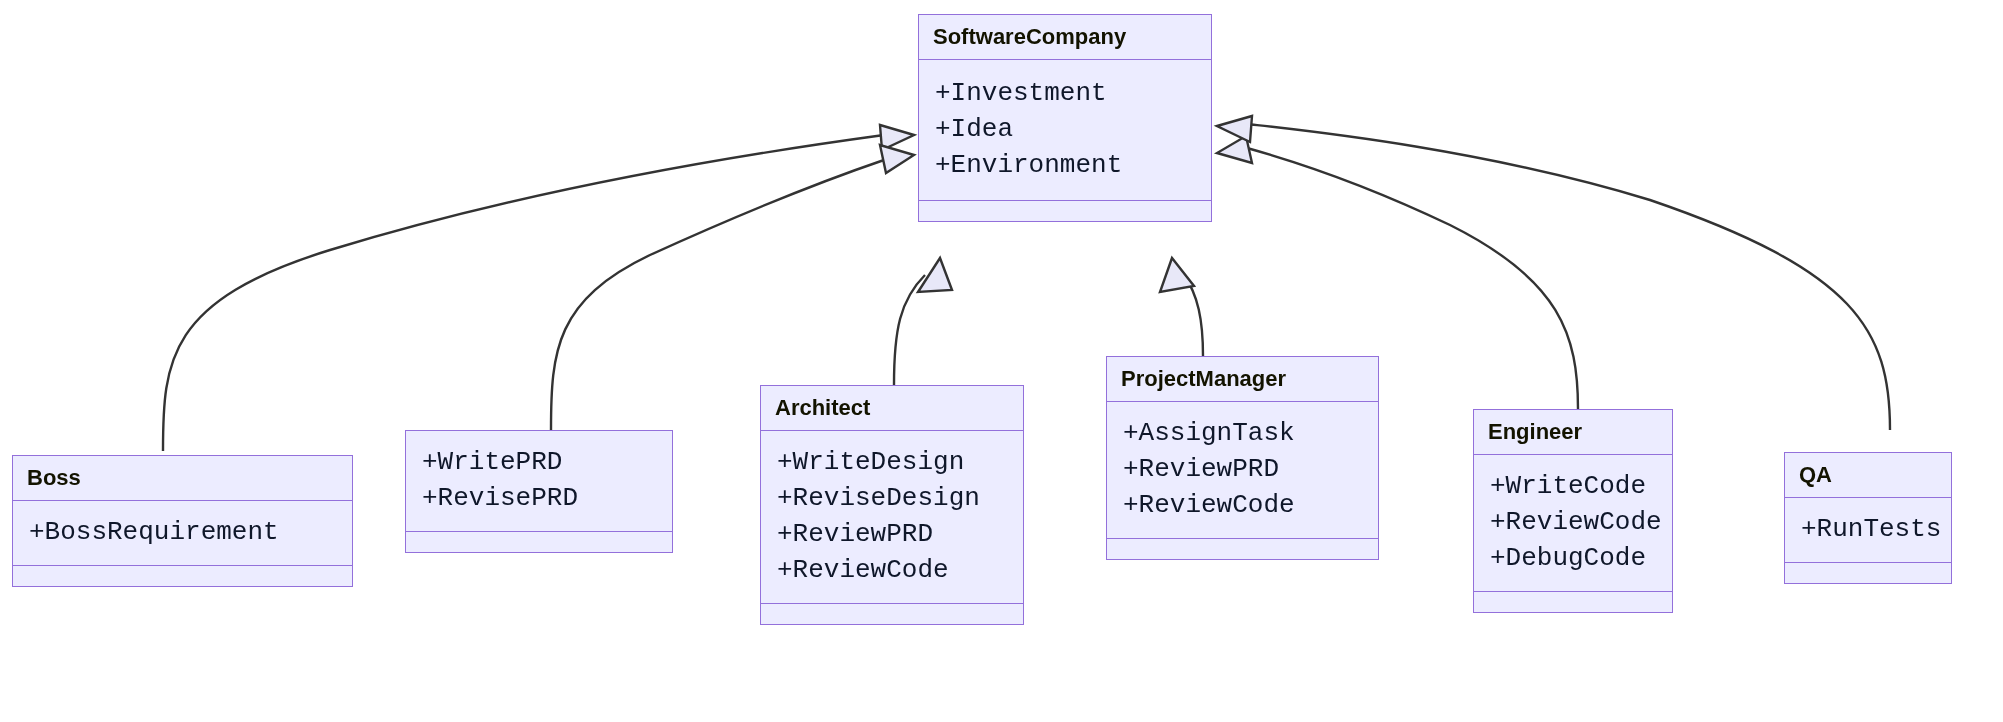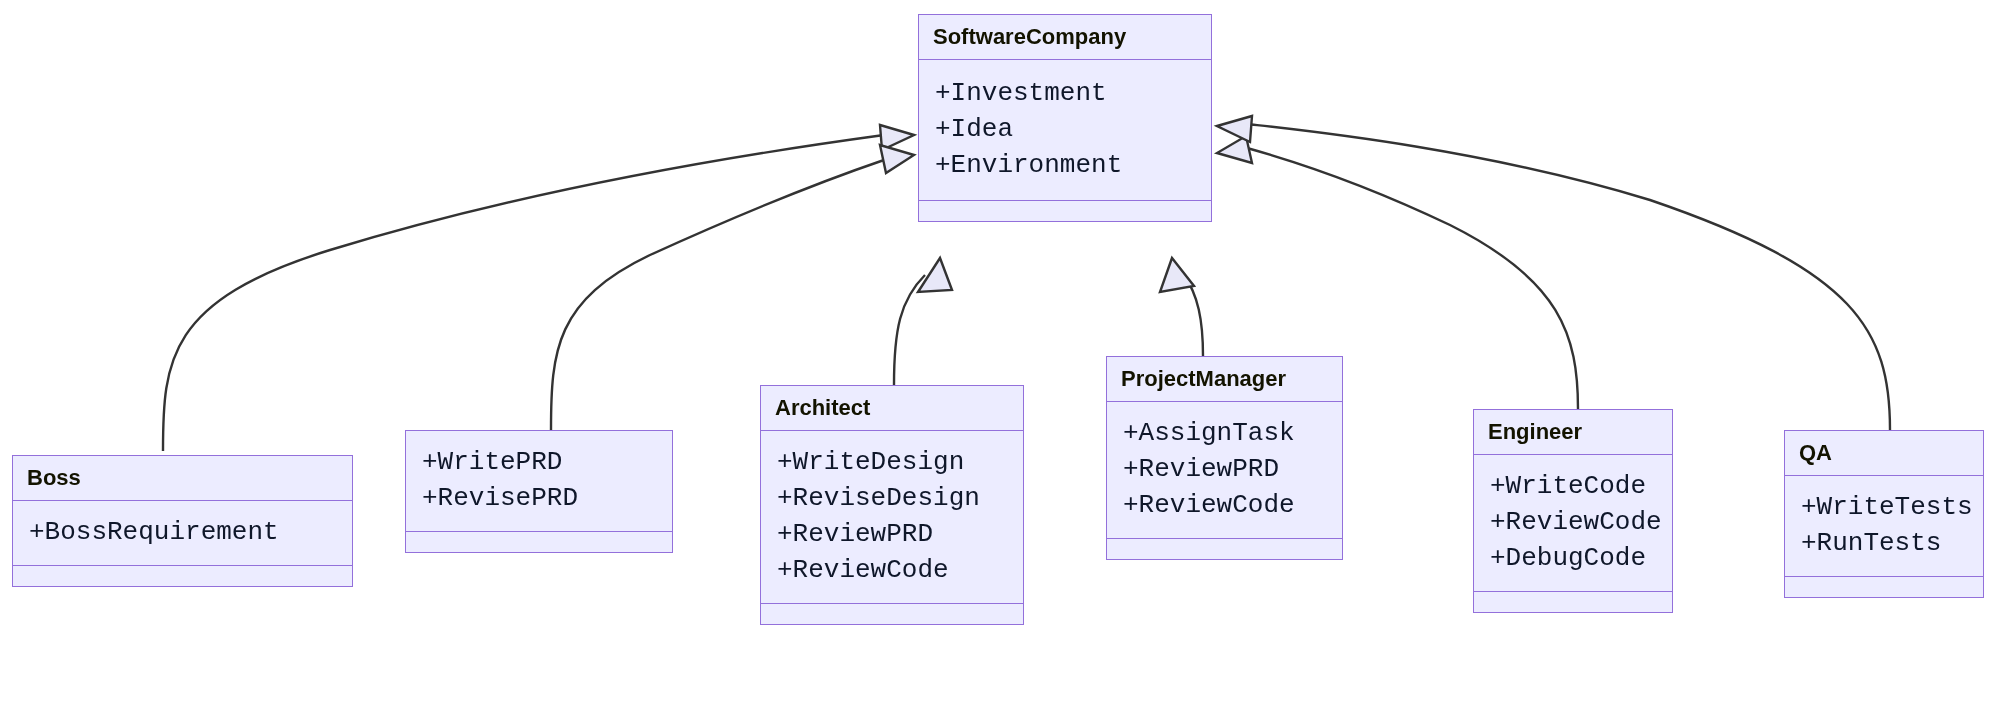--- a/index.html
+++ b/index.html
@@ -69,7 +69,7 @@
   #node-Boss            { left: 12px;   top: 455px; width: 341px; }
   #node-ProductManager  { left: 405px;  top: 430px; width: 268px; }
   #node-Architect       { left: 760px;  top: 385px; width: 264px; }
-  #node-ProjectManager  { left: 1106px; top: 356px; width: 237px; }
+  #node-ProjectManager  { left: 1106px; top: 356px; width: 273px; }
   #node-Engineer        { left: 1473px; top: 409px; width: 200px; }
   #node-QA              { left: 1784px; top: 430px; width: 200px; }
 

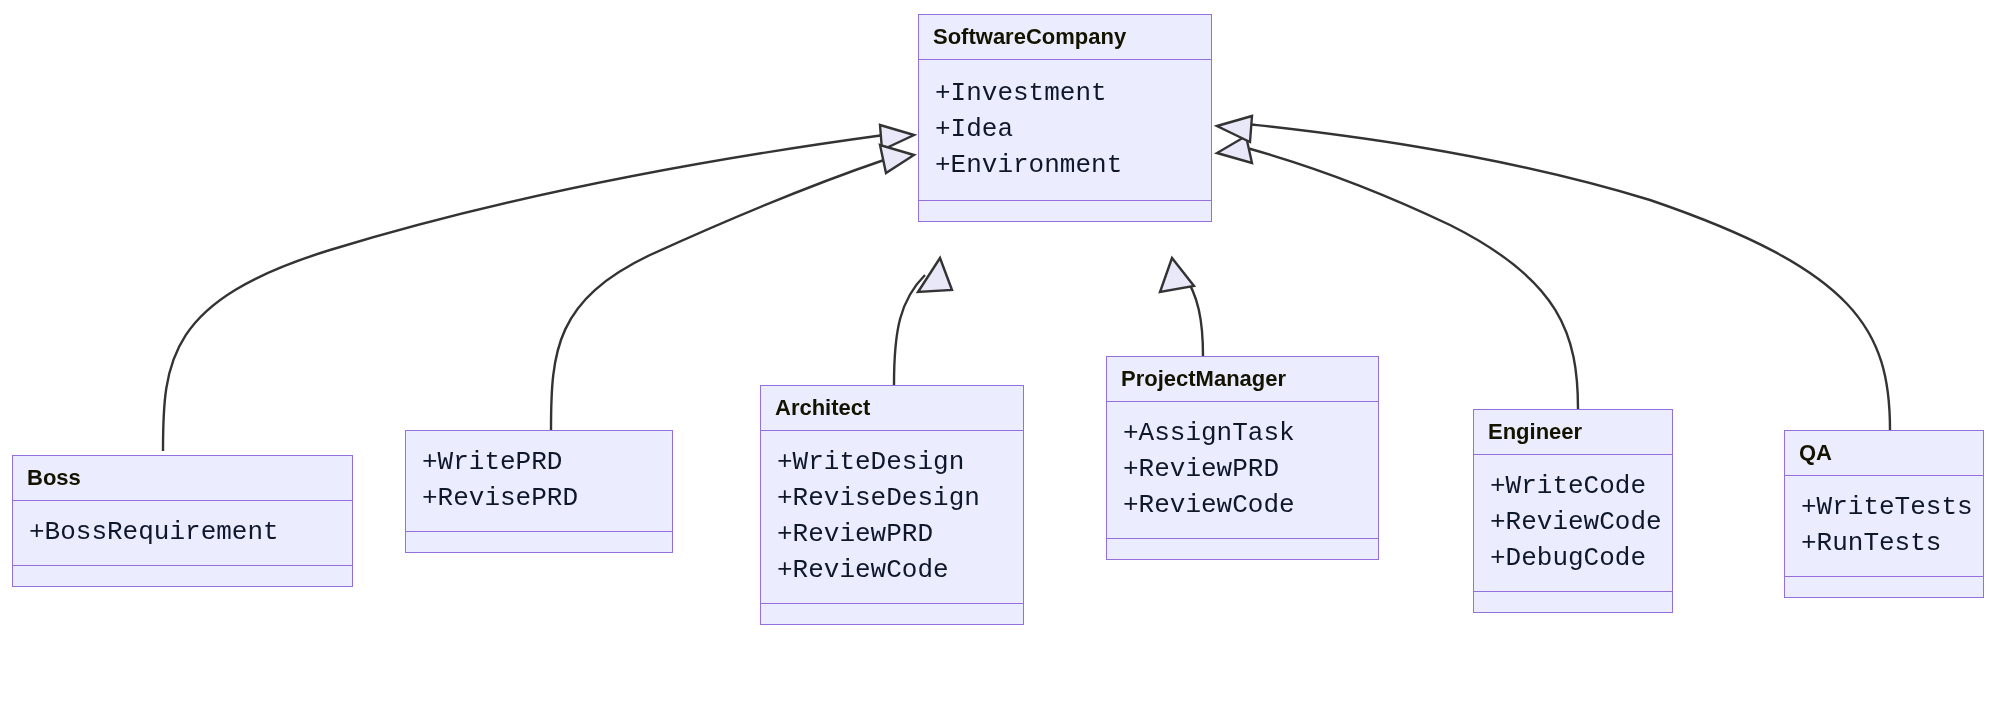--- a/index.html
+++ b/index.html
@@ -71,7 +71,7 @@
   #node-Architect       { left: 760px;  top: 385px; width: 264px; }
   #node-ProjectManager  { left: 1106px; top: 356px; width: 273px; }
   #node-Engineer        { left: 1473px; top: 409px; width: 200px; }
-  #node-QA              { left: 1784px; top: 430px; width: 200px; }
+  #node-QA              { left: 1784px; top: 452px; width: 168px; }
 
   #node-SoftwareCompany .class-members { padding-top: 16px; padding-bottom: 16px; }
 </style>

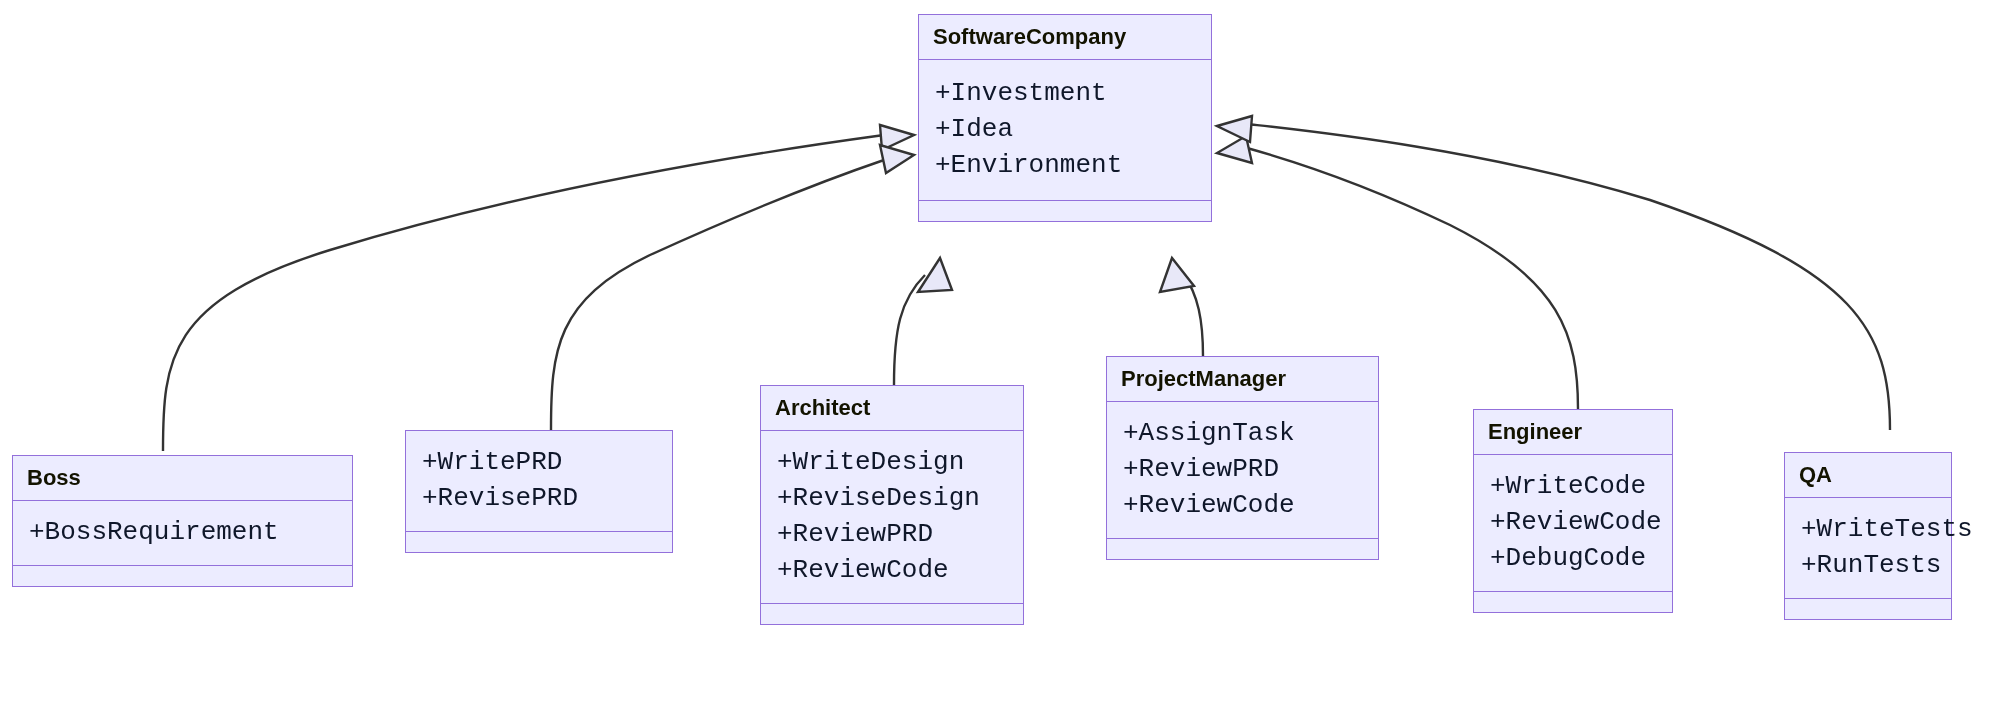--- a/index.html
+++ b/index.html
@@ -173,7 +173,6 @@
   <div class="uml-class" id="node-QA">
     <div class="class-title">QA</div>
     <div class="class-members">
-      <div class="member-row">+WriteTests</div>
       <div class="member-row">+RunTests</div>
     </div>
     <div class="class-methods"></div>

